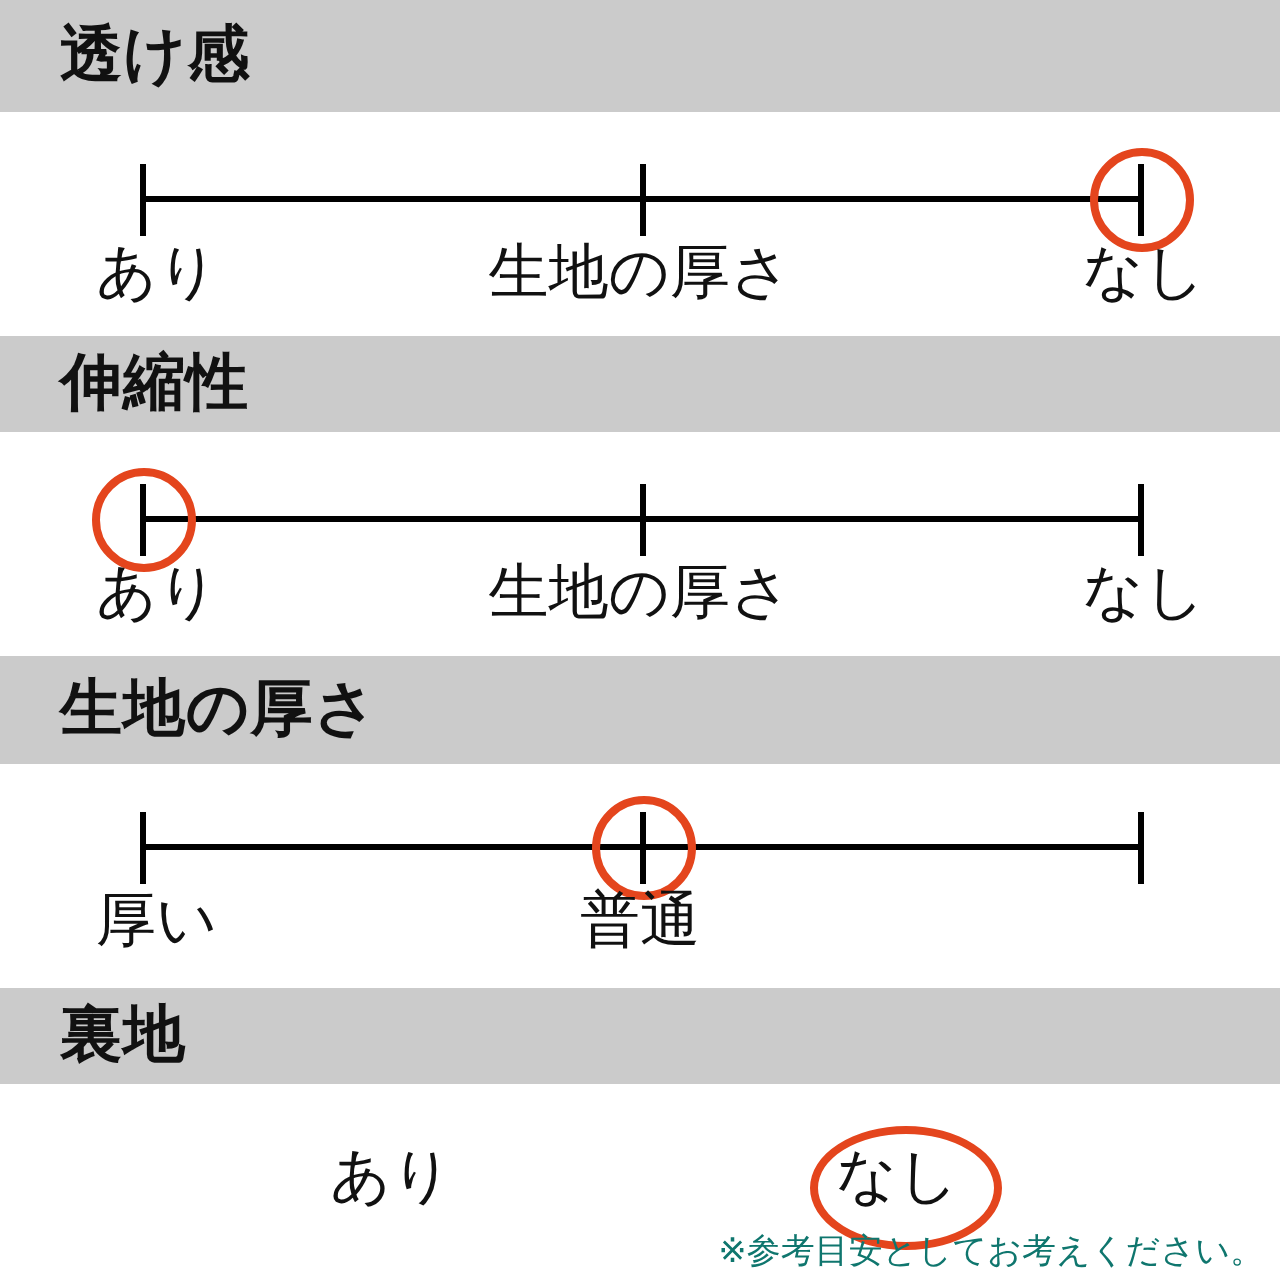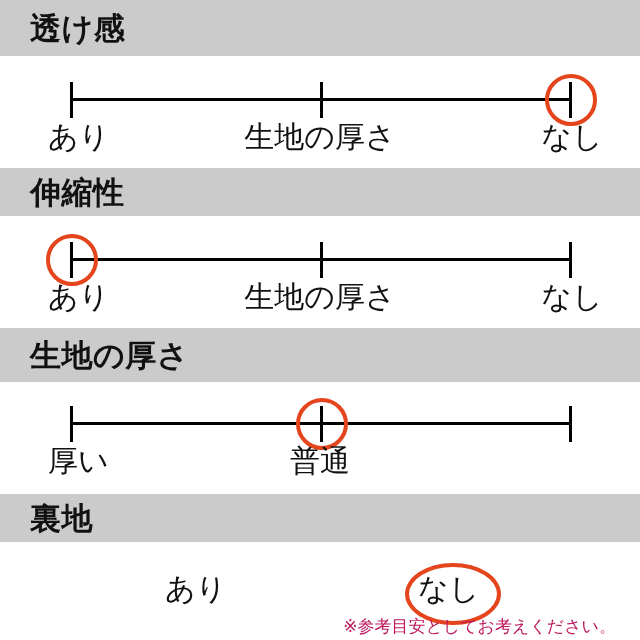--- a/index.html
+++ b/index.html
@@ -129,9 +129,9 @@
 
   .footnote {
     position: absolute;
-    right: 24px;
+    right: 8px;
     font-size: 17px;
-    color: #be185d;
+    color: #0f766e;
     line-height: 1;
     white-space: nowrap;
   }

